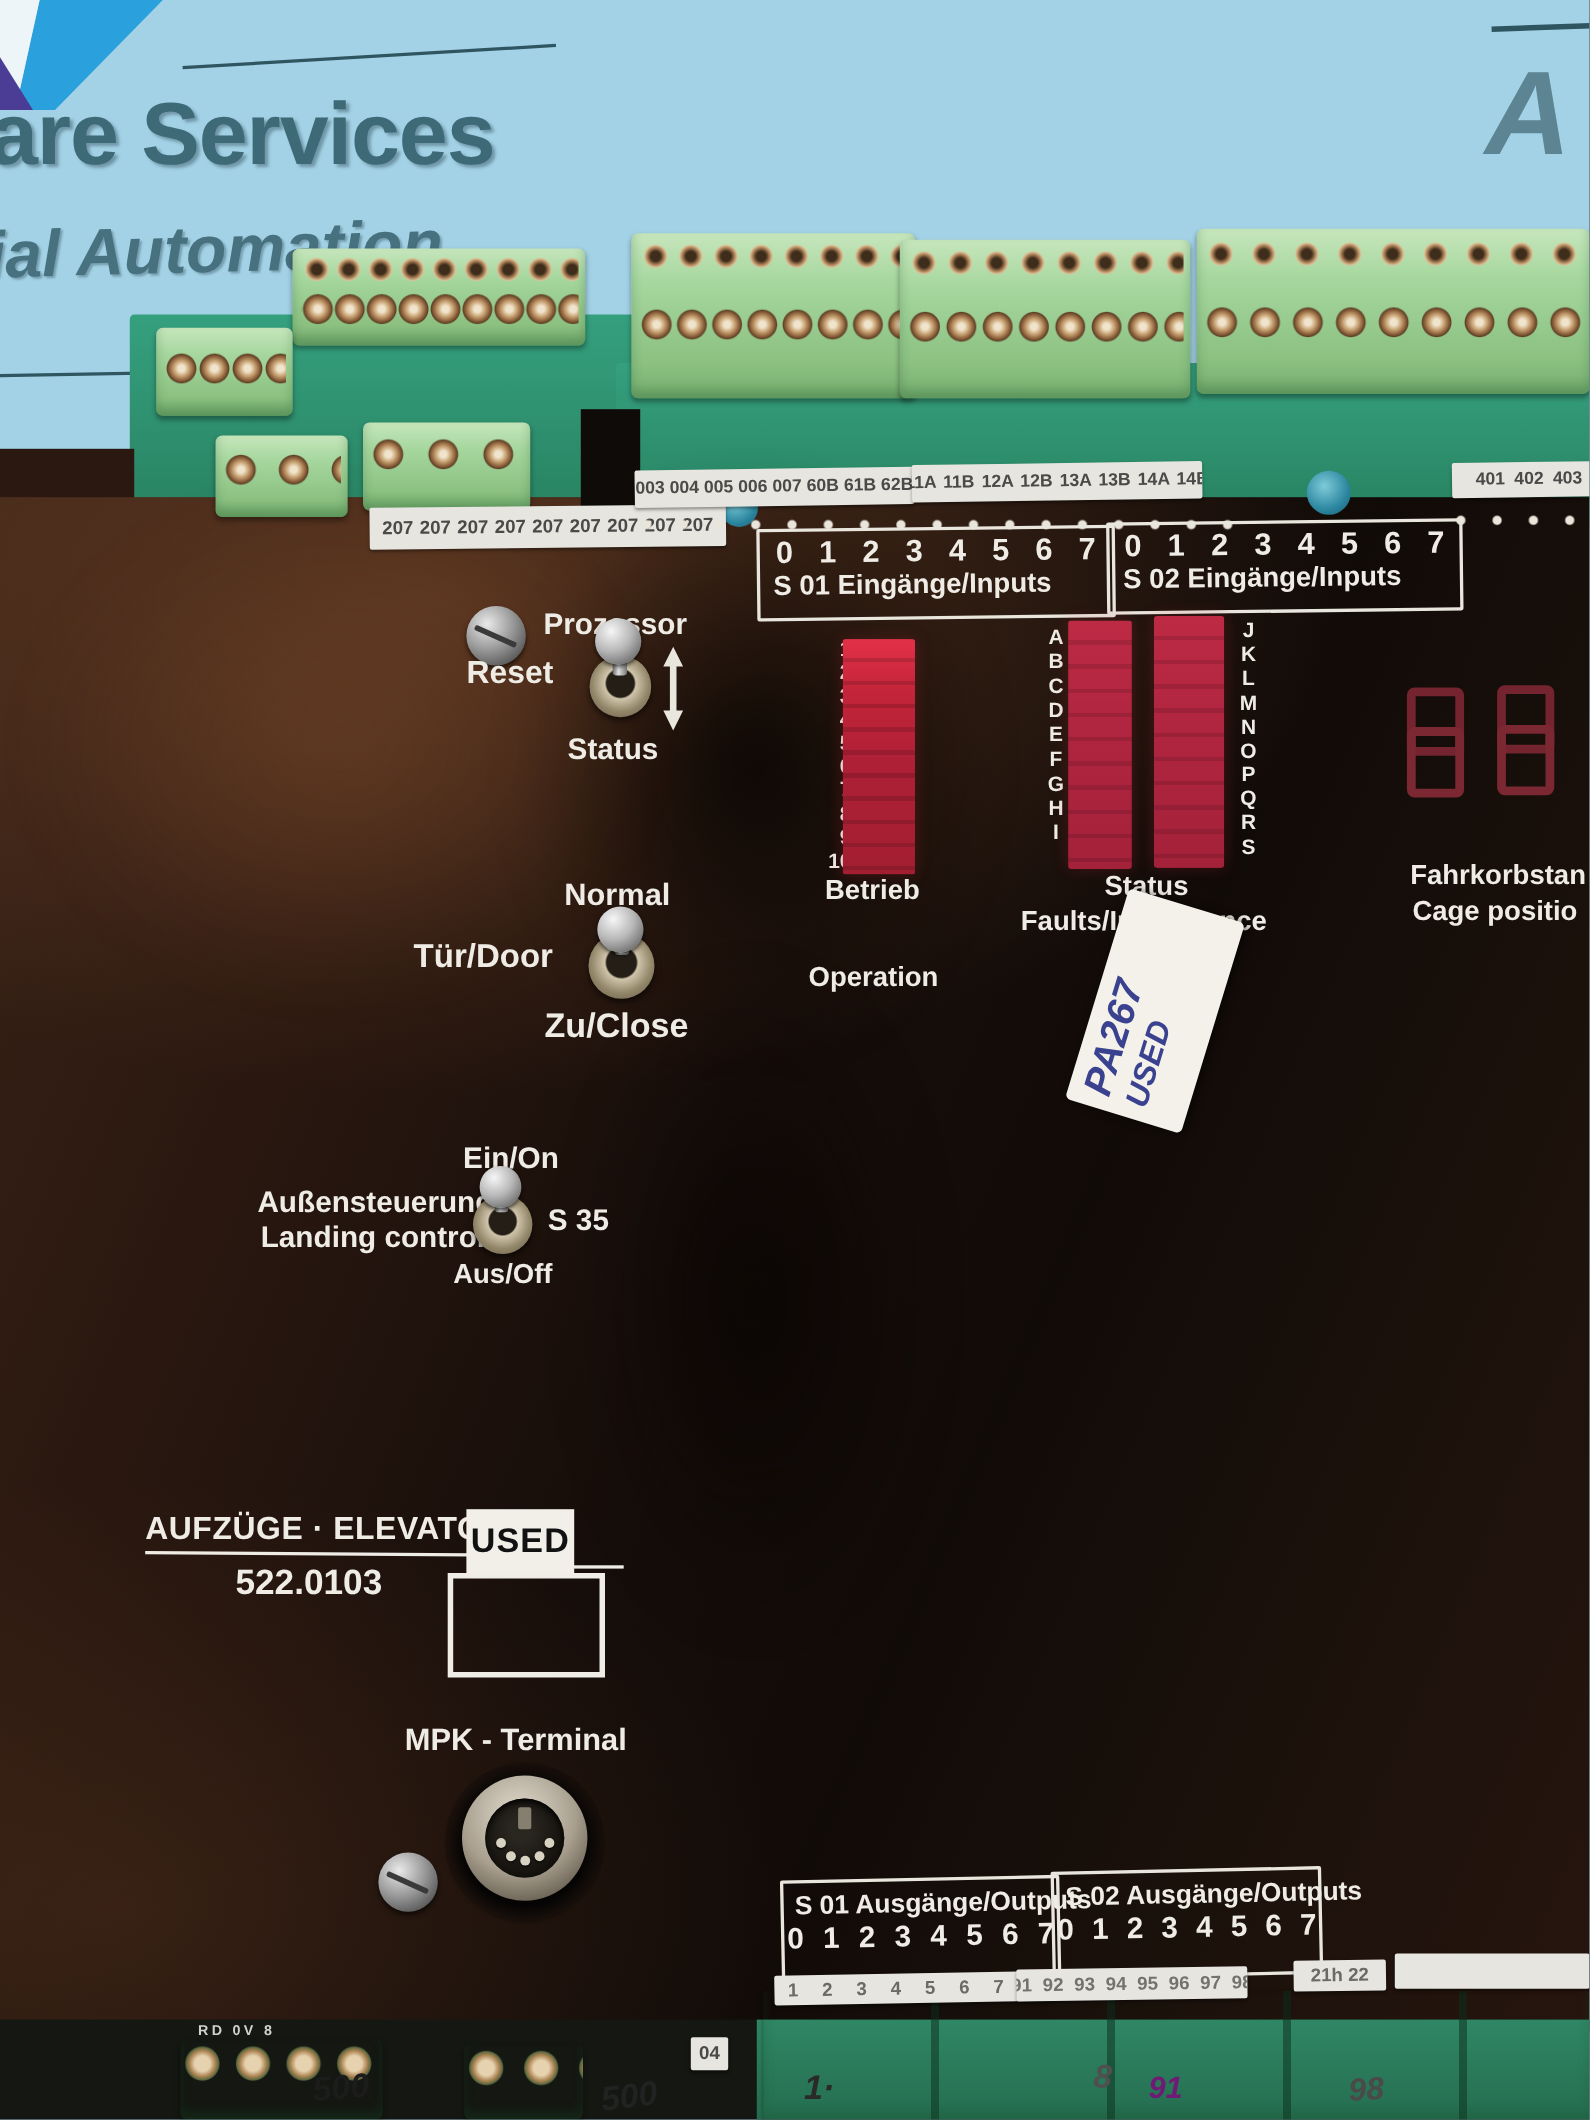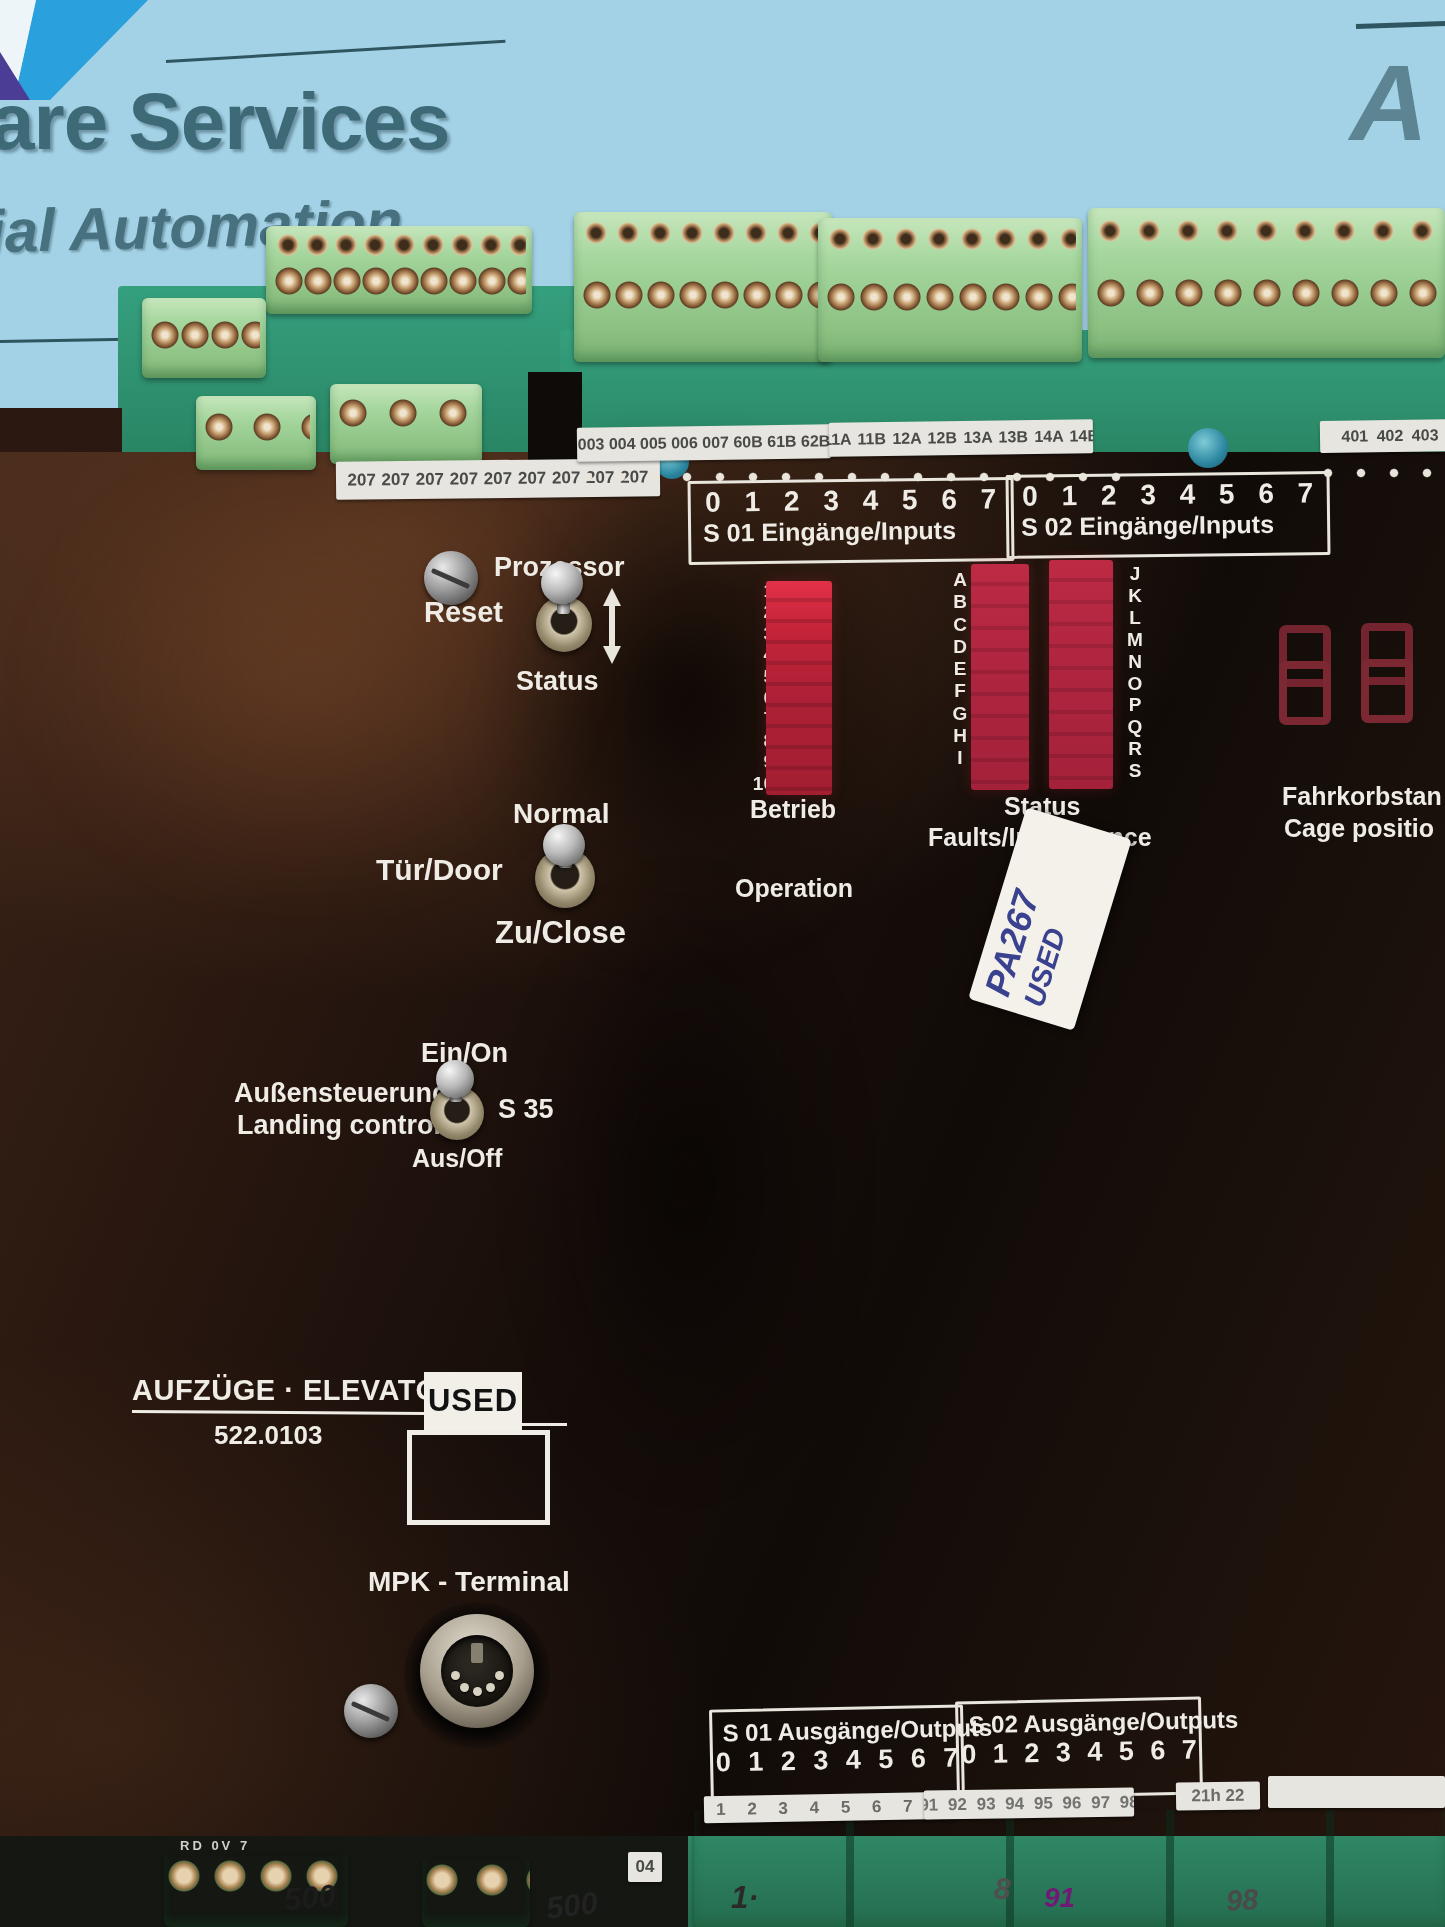--- a/index.html
+++ b/index.html
@@ -239,7 +239,7 @@
 
   <div class="abs ptx" style="left:132px;top:1374px;font-size:29px;letter-spacing:.5px">AUFZÜGE · ELEVATORS</div>
   <div class="abs wline" style="left:132px;top:1411px;width:294px;transform:rotate(.4deg)"></div>
-  <div class="abs ptx" style="left:214px;top:1420px;font-size:26px">522.0103</div>
+  <div class="abs ptx" style="left:214px;top:1420px;font-size:32px">522.0103</div>
   <div class="abs lutzbox" style="left:424px;top:1372px;width:98px;height:58px;font-size:31px">USED</div>
   <div class="abs outline" style="left:407px;top:1430px;width:133px;height:85px"></div>
   <div class="abs wline" style="left:521px;top:1423px;width:46px"></div>

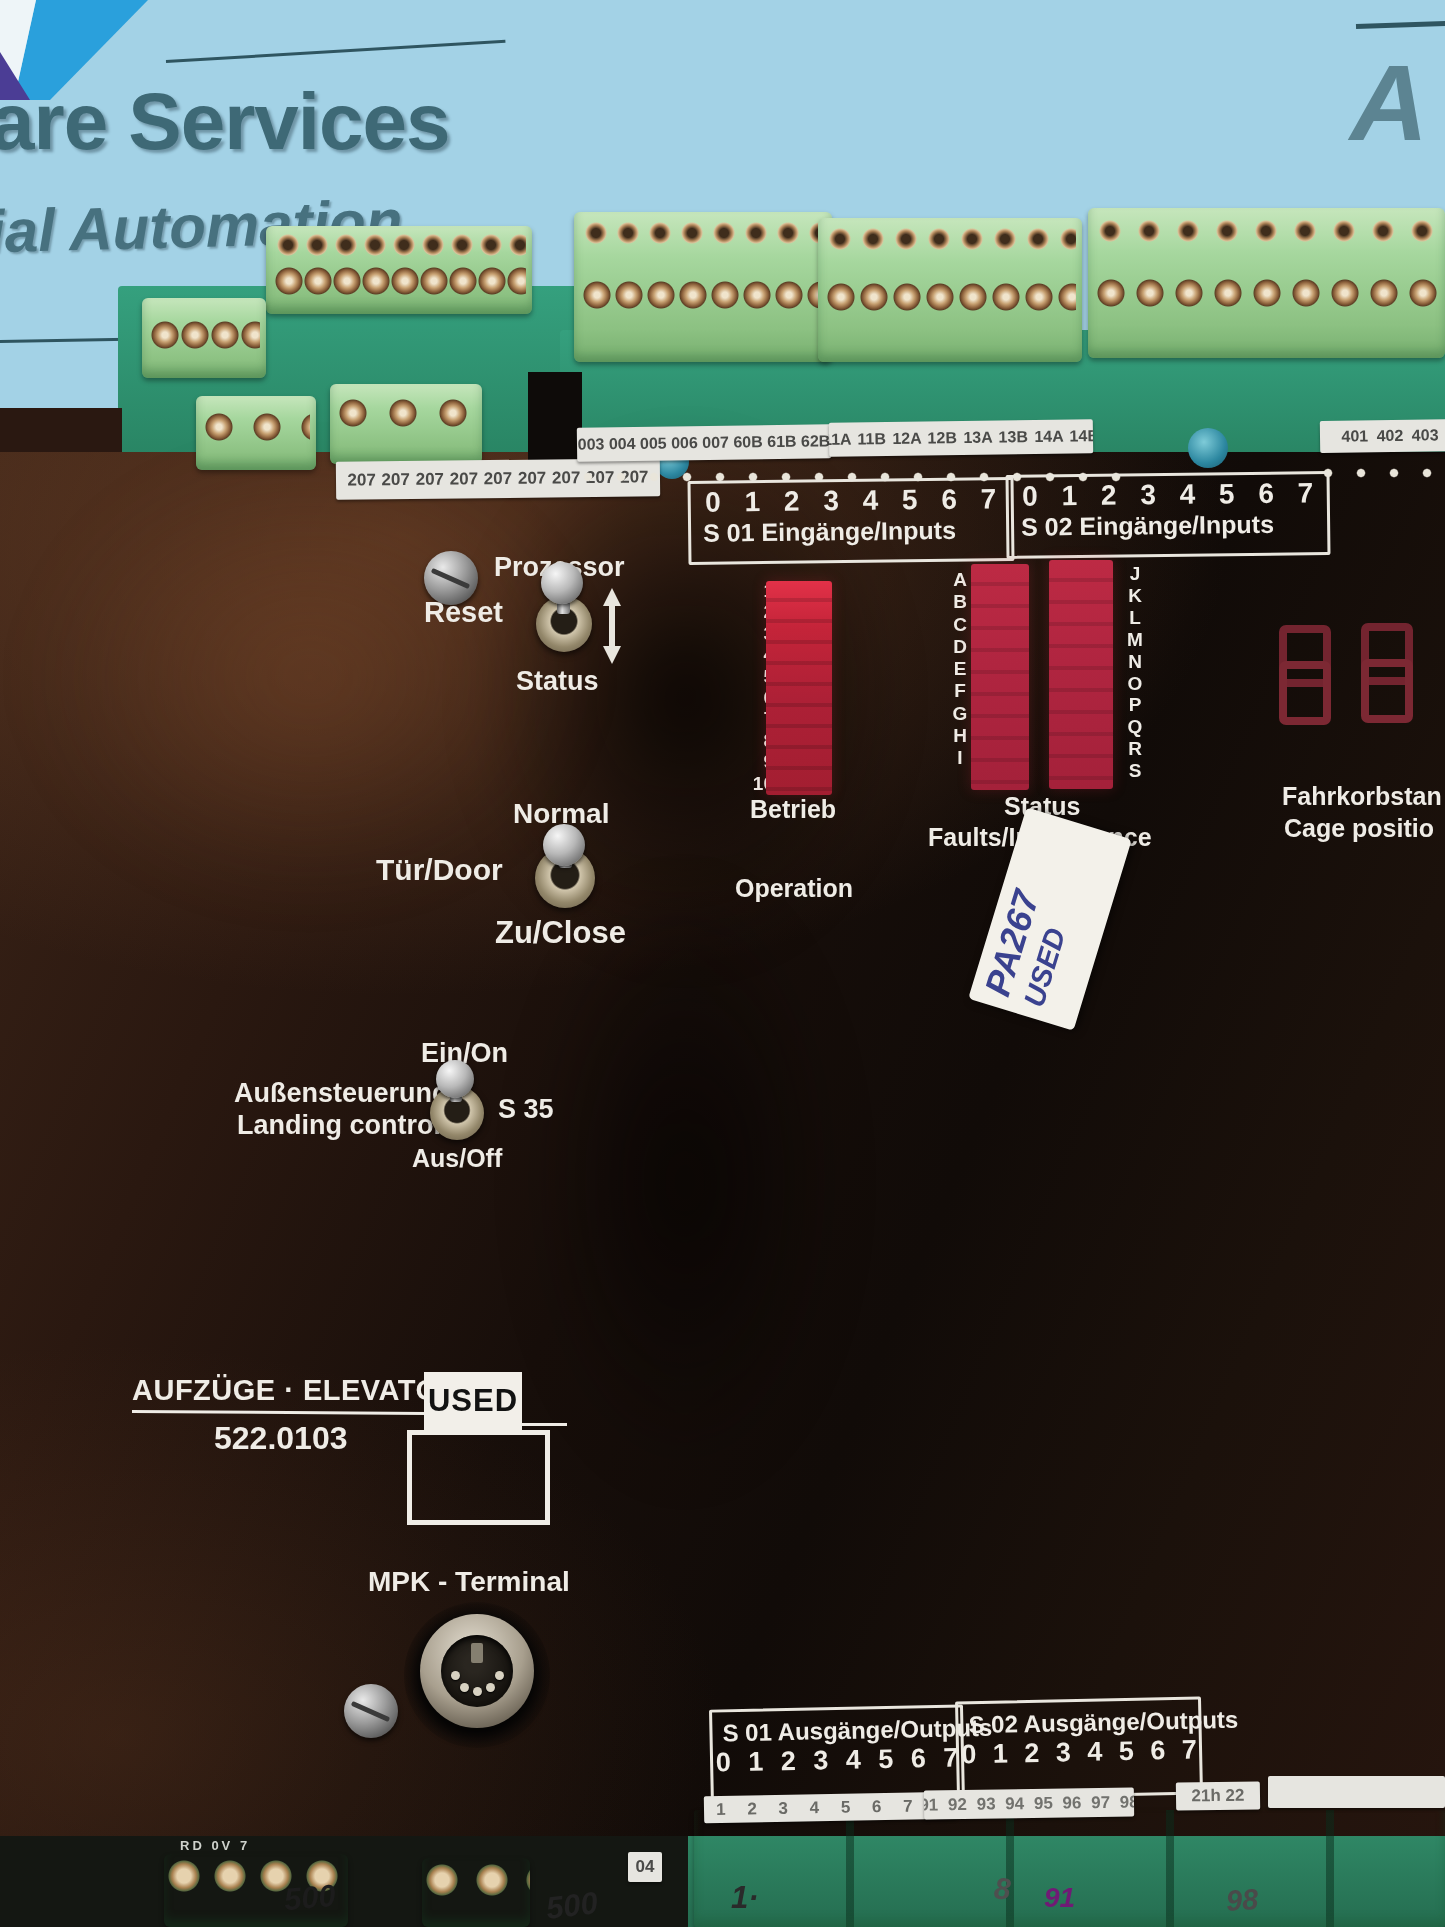--- a/index.html
+++ b/index.html
@@ -268,7 +268,7 @@
 
   <div class="abs botdark" style="left:0;top:1836px;width:1445px;height:91px"></div>
   <div class="abs botpcb" style="left:688px;top:1836px;width:757px;height:91px"></div>
-  <div class="abs" style="left:180px;top:1838px;font-size:13px;color:#cfd2cc;letter-spacing:3px;font-weight:bold">RD 0V 7</div>
+  <div class="abs" style="left:180px;top:1838px;font-size:13px;color:#cfd2cc;letter-spacing:3px;font-weight:bold">RD 0V 8</div>
   <div class="abs strip" style="left:628px;top:1852px;width:34px;height:30px;font-size:17px">04</div>
 
   <div class="abs blk dots" style="left:164px;top:1854px;width:184px;height:73px;background-size:46px 73px"></div>

